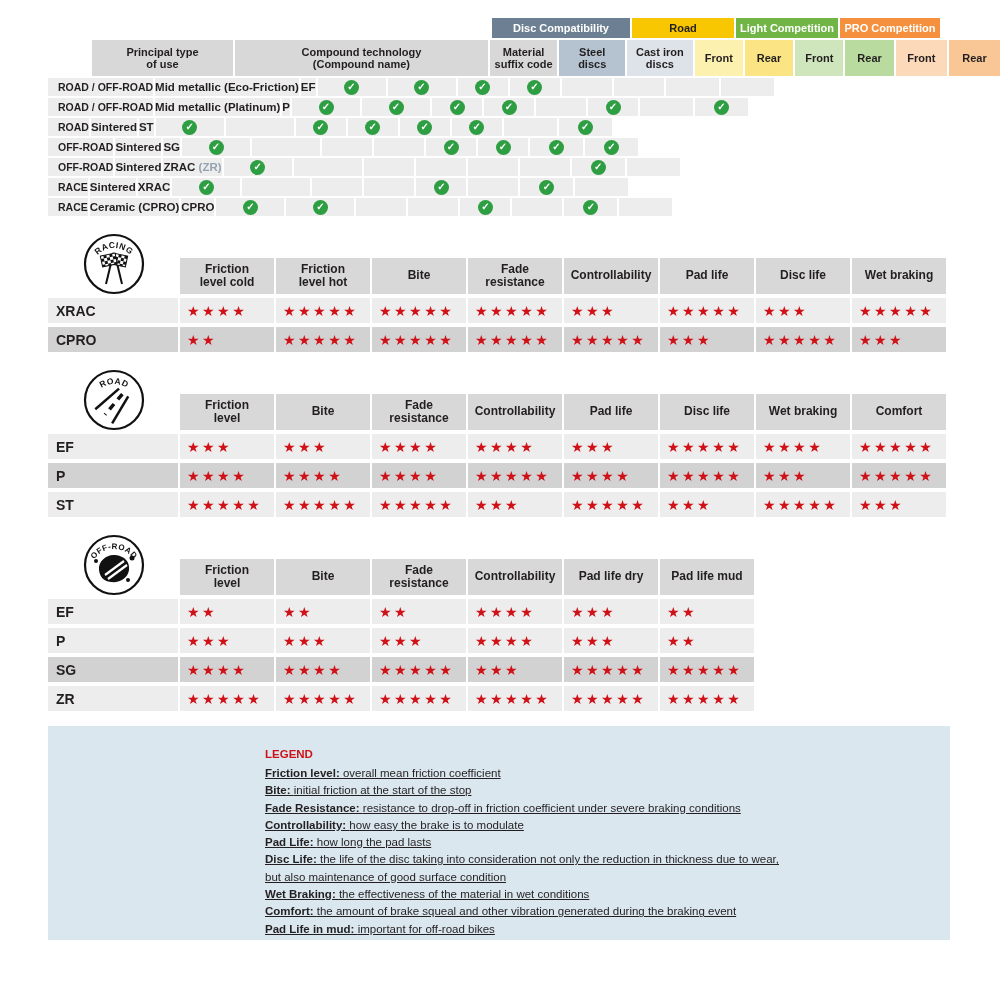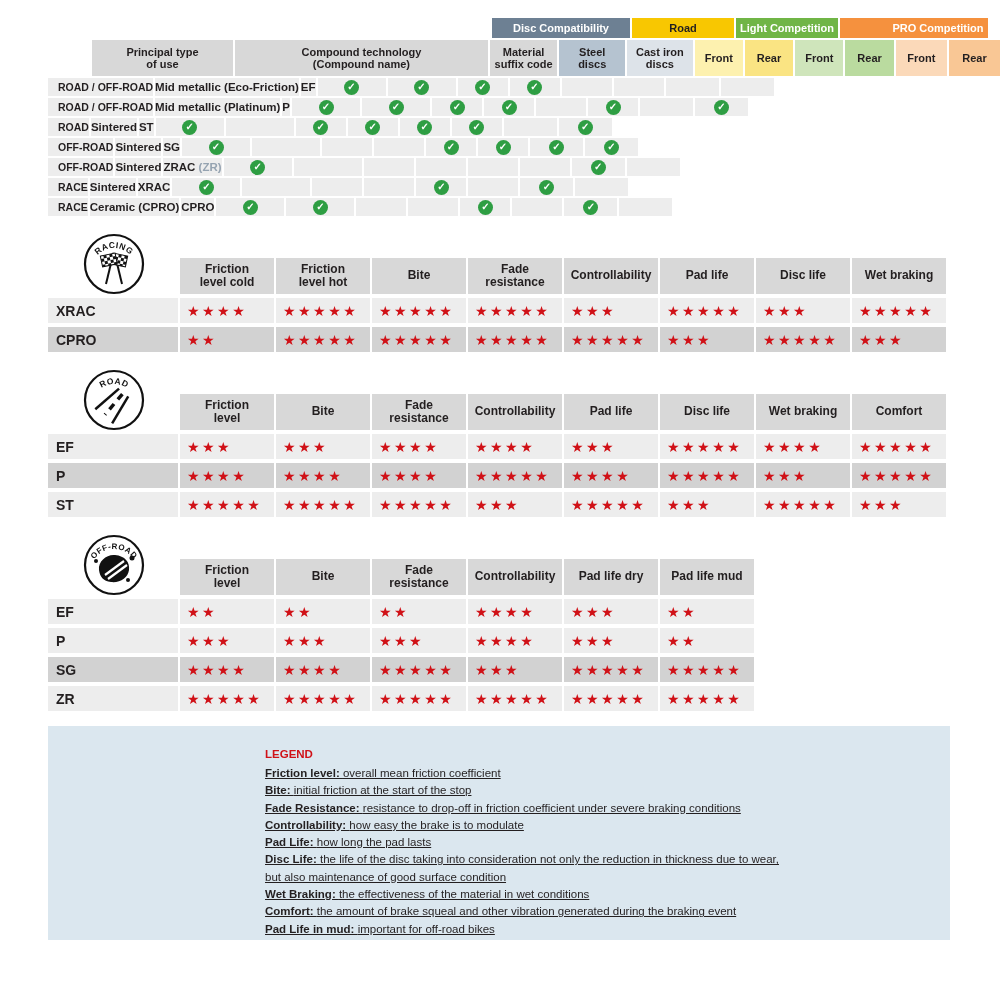--- a/index.html
+++ b/index.html
@@ -15,7 +15,7 @@
   .g-disc{width:138px;background:var(--disc_header,#6d8093);color:#fff;}
   .g-road{width:102px;background:var(--road_header,#f8c701);color:#231f20;}
   .g-light{width:102px;background:var(--light_header,#70b546);color:#fff;}
-  .g-pro{width:100px;background:var(--pro_header,#f5913e);color:#fff;padding-left:48px;}
+  .g-pro{width:100px;background:var(--pro_header,#f5913e);color:#fff;}
   .sub{height:36px;justify-content:center;text-align:center;font-weight:bold;font-size:11px;
        line-height:12.5px;white-space:pre-line;background:var(--header_gray,#d8d8d8);}
   .c-use{width:146px;margin-left:44px;} .c-tech{width:262px;} .c-code{width:70px;}

